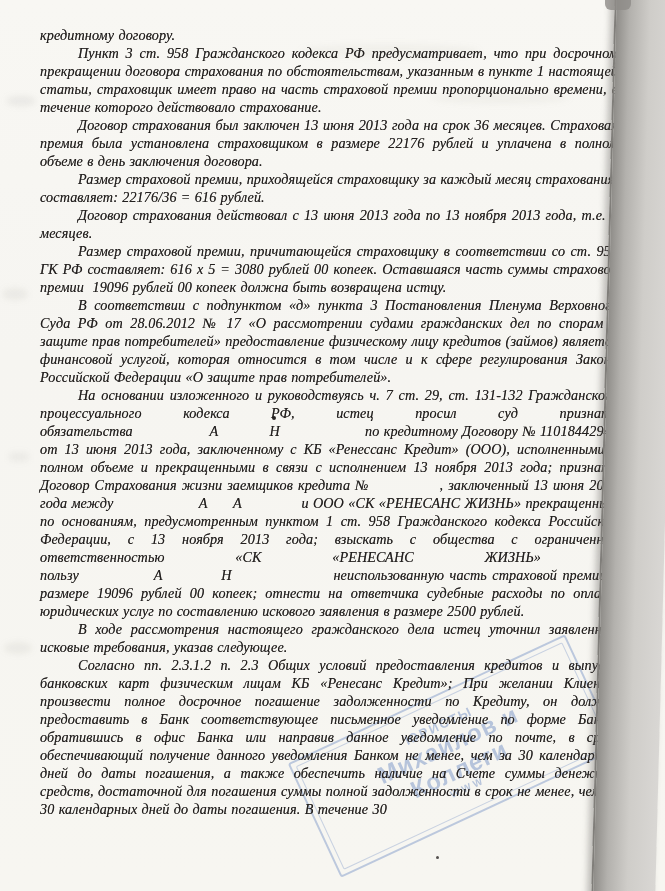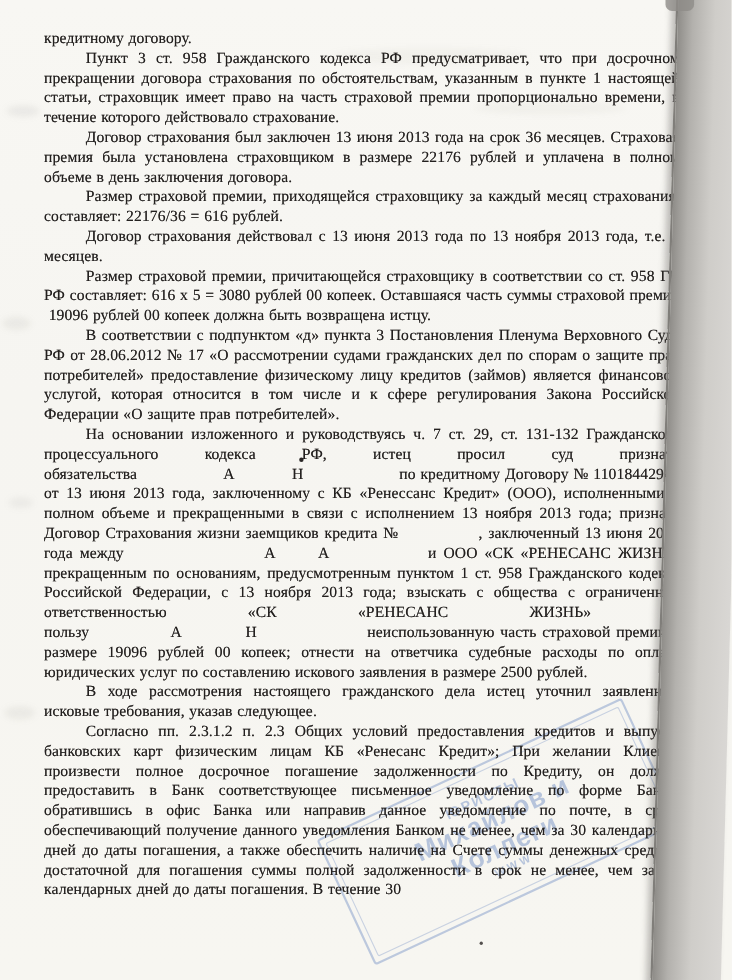--- a/index.html
+++ b/index.html
@@ -21,7 +21,7 @@
     letter-spacing:.1px;word-spacing:.6px;
     text-shadow:0 0 .55px rgba(35,32,31,.65);
   }
-  .text-block p{margin:0;text-indent:38px;}
+  .text-block p{margin:0;text-indent:38px;font-style:italic;}
   .text-block p.no-indent{text-indent:0;}
   
   .right-gutter{

